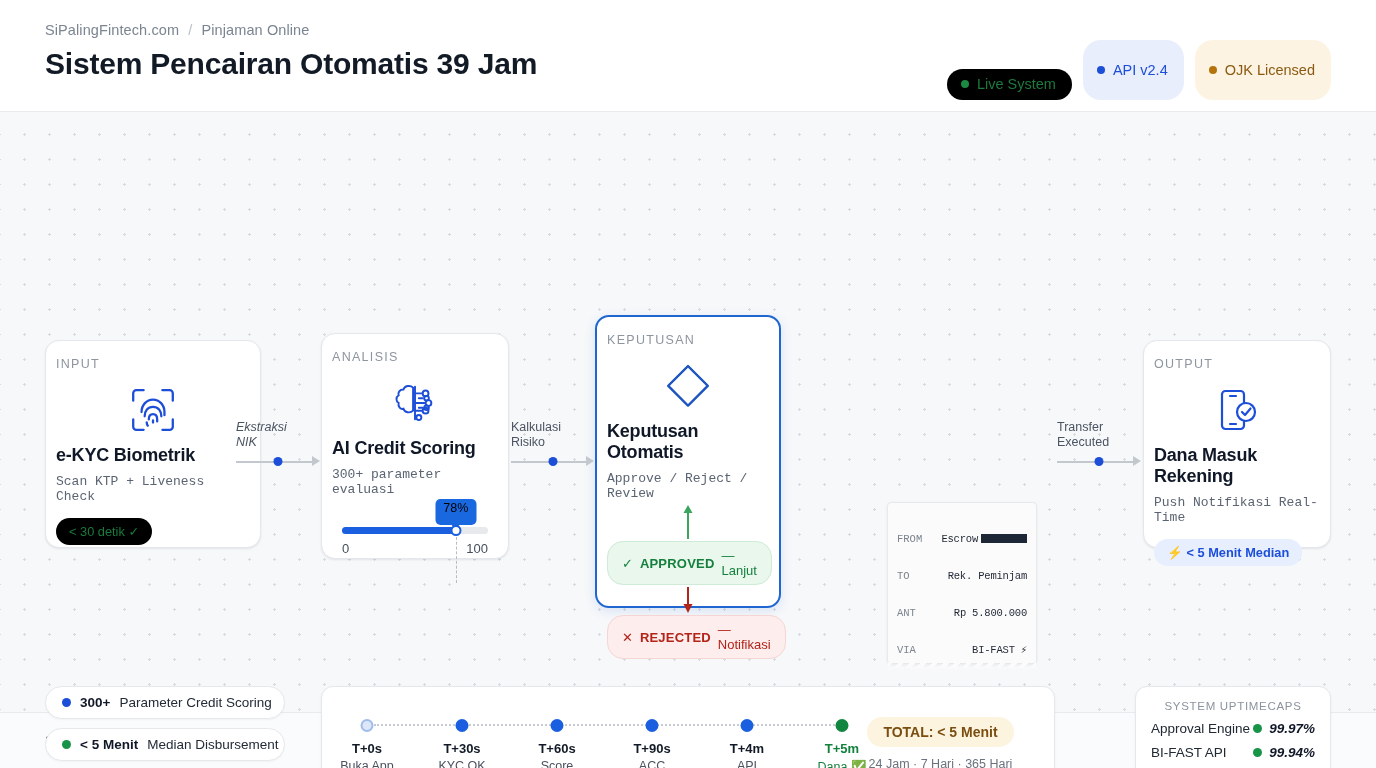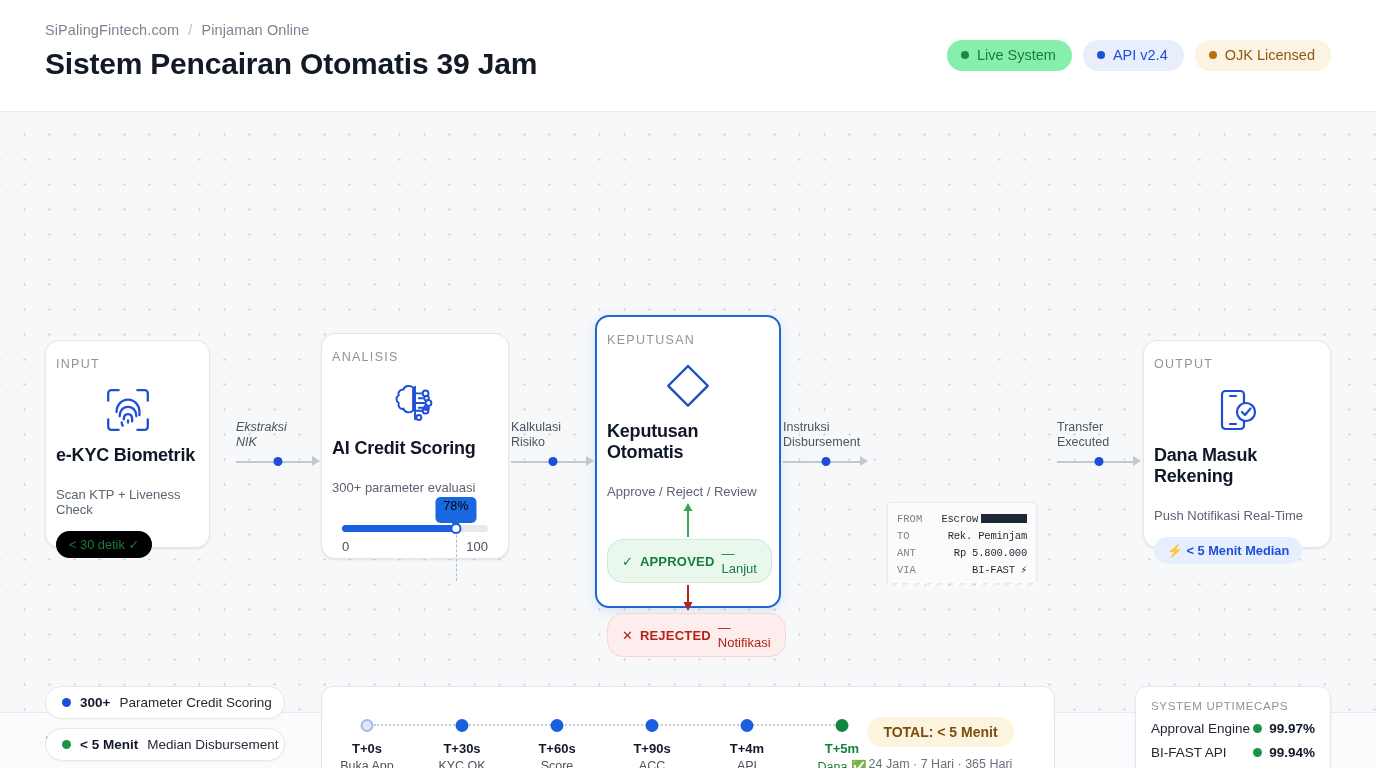--- a/index.html
+++ b/index.html
@@ -33,7 +33,7 @@
     font-size: 14.5px; font-weight: 500;
   }
   .badge .dot { width: 8px; height: 8px; border-radius: 50%; flex: 0 0 8px; }
-  .badge.green { background: #86efac; color: #1d7a3e; }
+  .badge.green { background: #000000; color: #1d7a3e; margin-top: 29px; }
   .badge.green .dot { background: #1d8a43; }
   .badge.blue { background: #e9eefc; color: #1d4ed8; }
   .badge.blue .dot { background: #1d4ed8; }

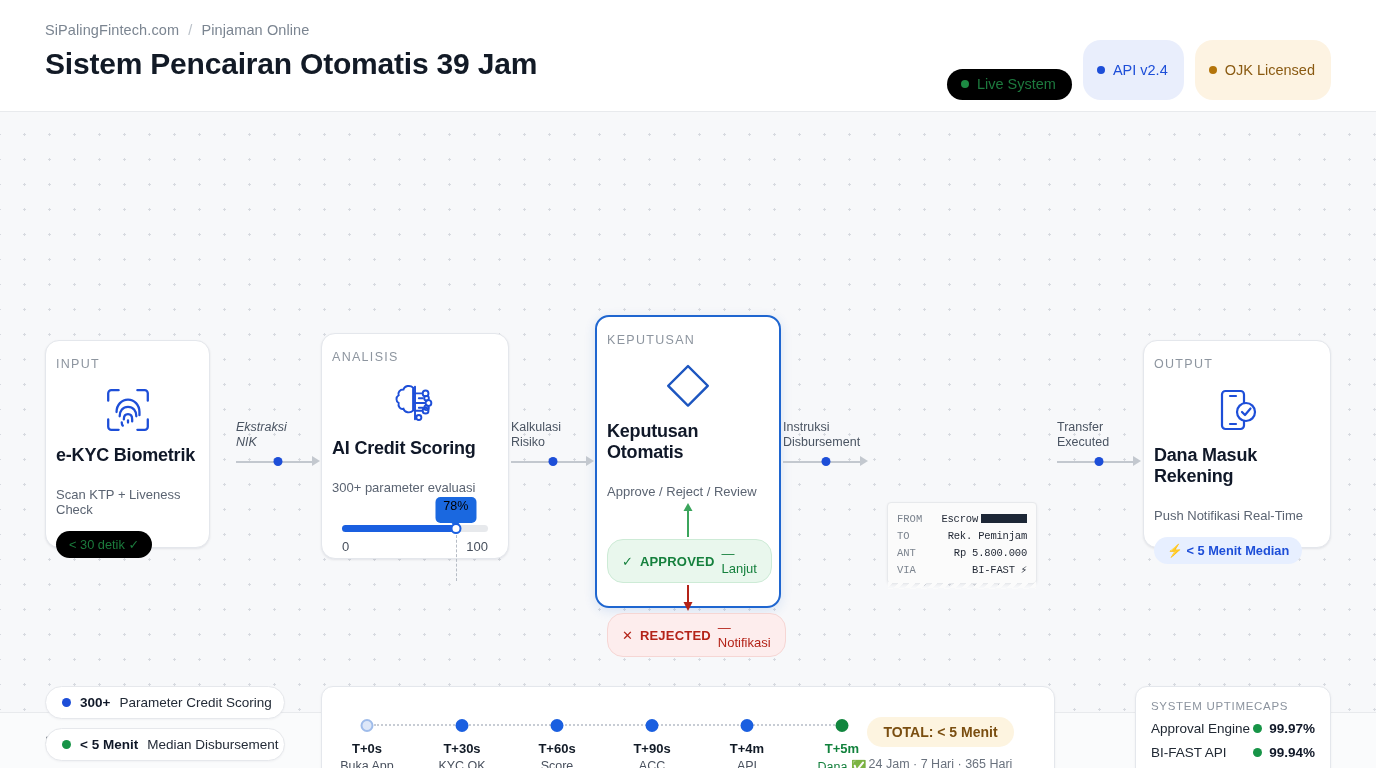--- a/index.html
+++ b/index.html
@@ -82,7 +82,7 @@
   .pill.blueish { background: #e7efff; color: #1d4ed8; font-weight: bold; }
 
   
-  #card-input { left: 45px; top: 228px; width: 165px; height: 208px; }
+  #card-input { left: 45px; top: 228px; width: 216px; height: 208px; }
   
   #card-analisis { left: 321px; top: 221px; width: 188px; height: 226px; }
   

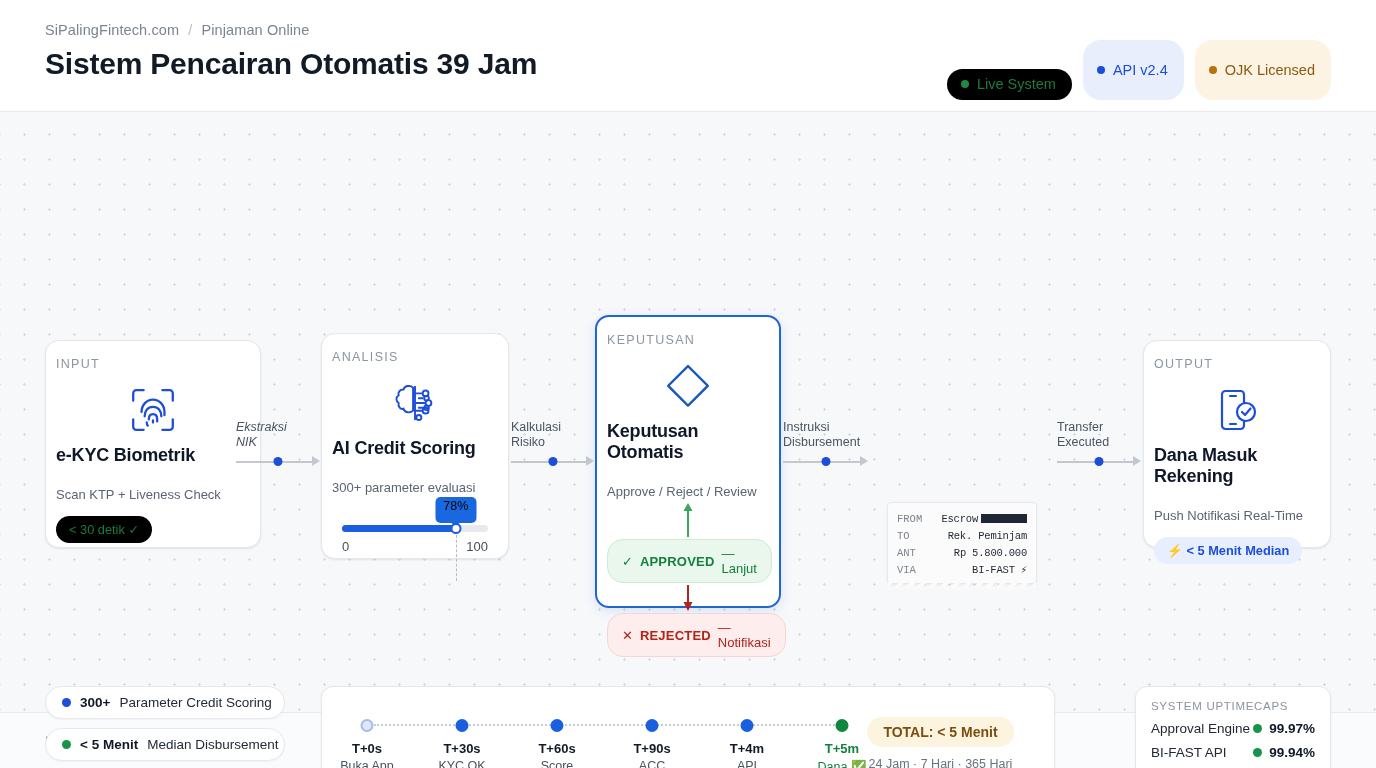--- a/index.html
+++ b/index.html
@@ -420,17 +420,6 @@
         <div class="lbl">
           <div>Kalkulasi</div>
             <div>Risiko</div>
-        </div>
-        <div class="line">
-          <div class="rail"></div>
-            <div class="node"></div>
-            <div class="head"></div>
-        </div>
-      </div>
-      <div class="conn" id="conn3">
-        <div class="lbl">
-          <div>Instruksi</div>
-            <div>Disbursement</div>
         </div>
         <div class="line">
           <div class="rail"></div>

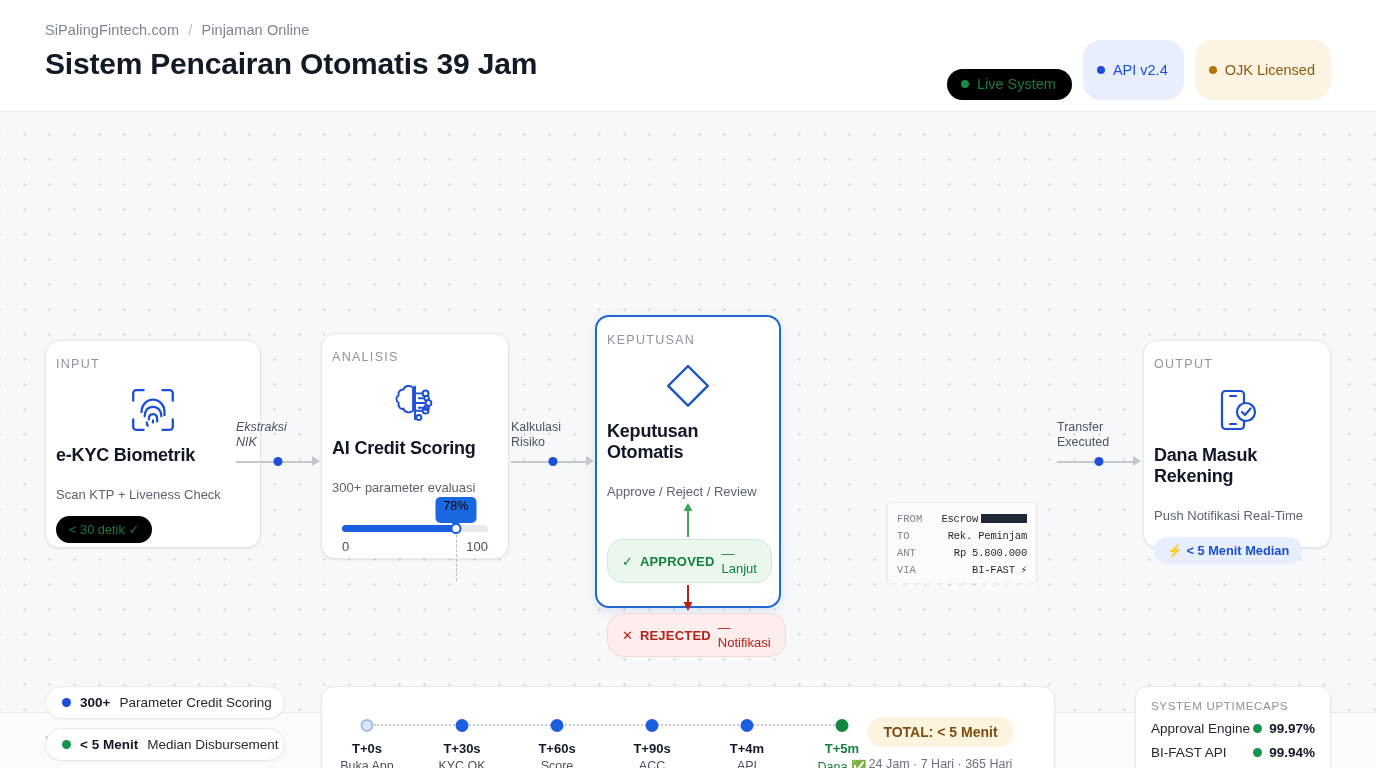--- a/index.html
+++ b/index.html
@@ -72,7 +72,7 @@
   }
   .card-icon { height: 62px; display: flex; align-items: center; justify-content: center; }
   .card-title { font-size: 18px; font-weight: bold; color: #101828; margin-top: 4px; letter-spacing: -.2px; }
-  .card-sub { font-size: 13px; color: #5b6472; margin-top: 21px; }
+  .card-sub { font-size: 13px; color: #5b6472; margin-top: 8px; font-family: Liberation Mono, monospace; }
   .pill {
     display: inline-flex; align-items: center; gap: 6px;
     margin-top: 14px; border-radius: 16px;

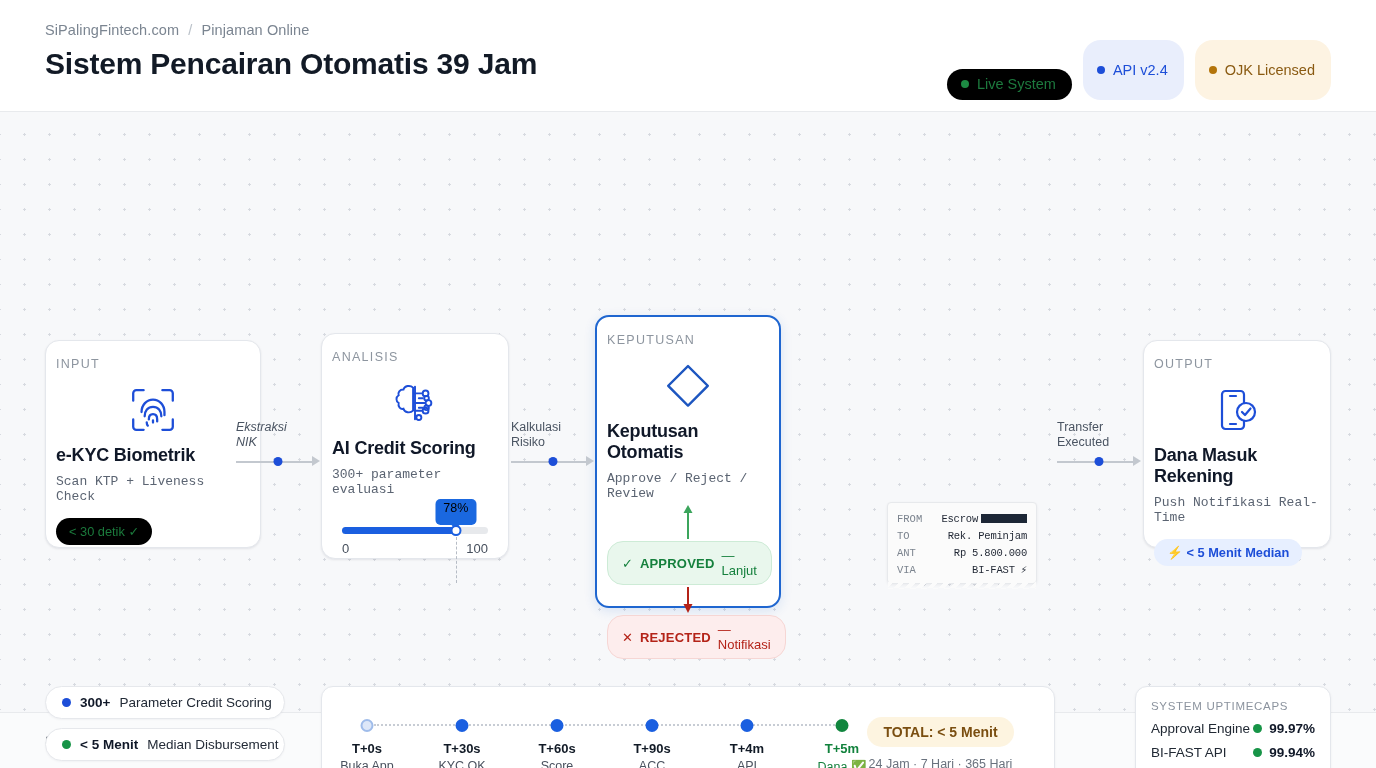--- a/index.html
+++ b/index.html
@@ -147,7 +147,7 @@
     background: repeating-linear-gradient(135deg, #fbfbfb 0 4px, transparent 4px 8px);
     border-bottom: 1px solid transparent;
   }
-  .receipt-row { display: flex; justify-content: space-between; line-height: 17px; }
+  .receipt-row { display: flex; justify-content: space-between; line-height: 17px; margin-top: 20px; }
   .receipt-row .k { color: #7c848f; }
   .receipt-row .v { color: #1f2633; letter-spacing: -.2px; }
   .redact { display: inline-block; width: 46px; height: 9px; background: #1d2736; vertical-align: -1px; margin-left: 3px; }

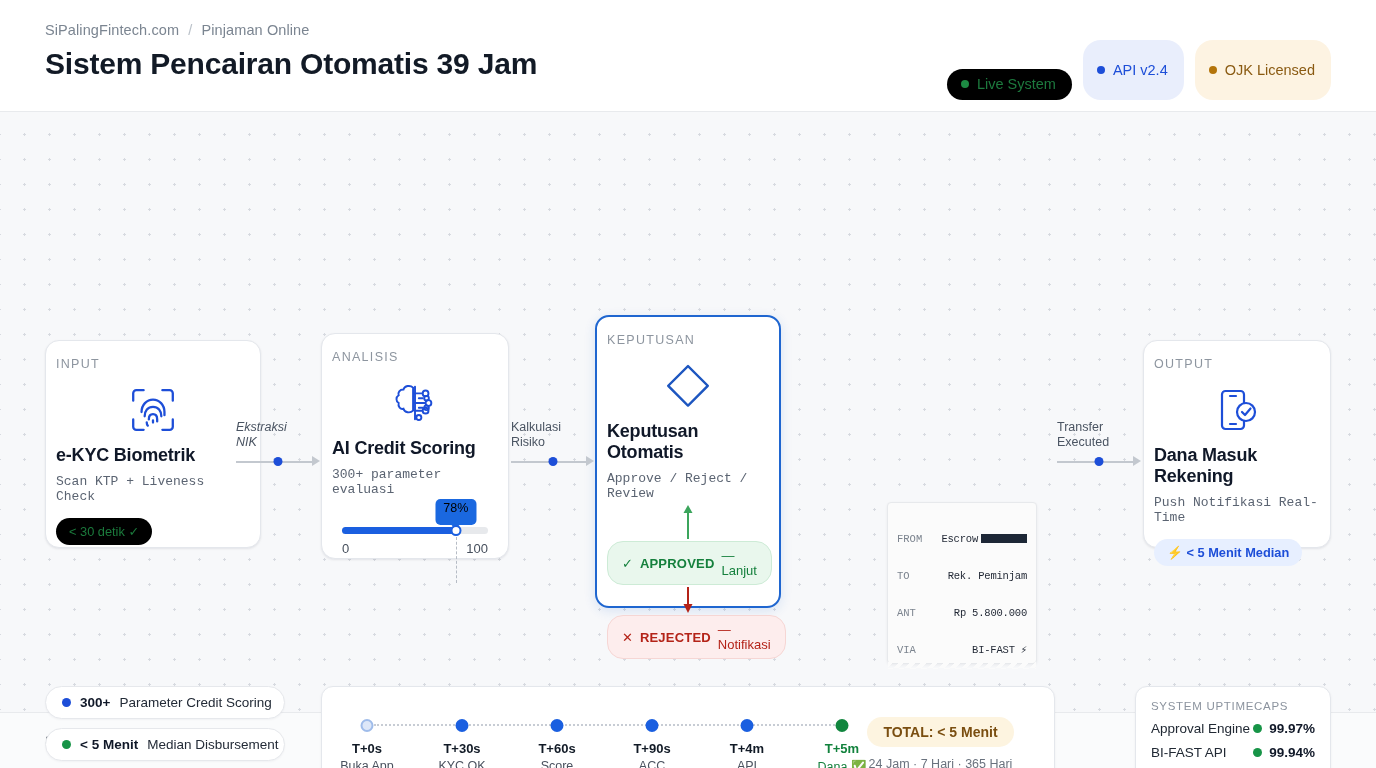--- a/index.html
+++ b/index.html
@@ -230,7 +230,7 @@
     box-shadow: 0 1px 3px rgba(16,24,40,.05);
     padding: 13px 15px;
   }
-  .uptime-head { display: flex; justify-content: flex-start; font-size: 11.5px; color: #8b939e; letter-spacing: .7px; }
+  .uptime-head { display: flex; justify-content: center; font-size: 11.5px; color: #8b939e; letter-spacing: .7px; }
   .uptime-row { display: flex; align-items: center; justify-content: space-between; margin-top: 9px; font-size: 13.5px; color: #212934; }
   .uptime-row .right { display: flex; align-items: center; gap: 7px; }
   .uptime-row .dot { width: 9px; height: 9px; border-radius: 50%; background: #179447; }

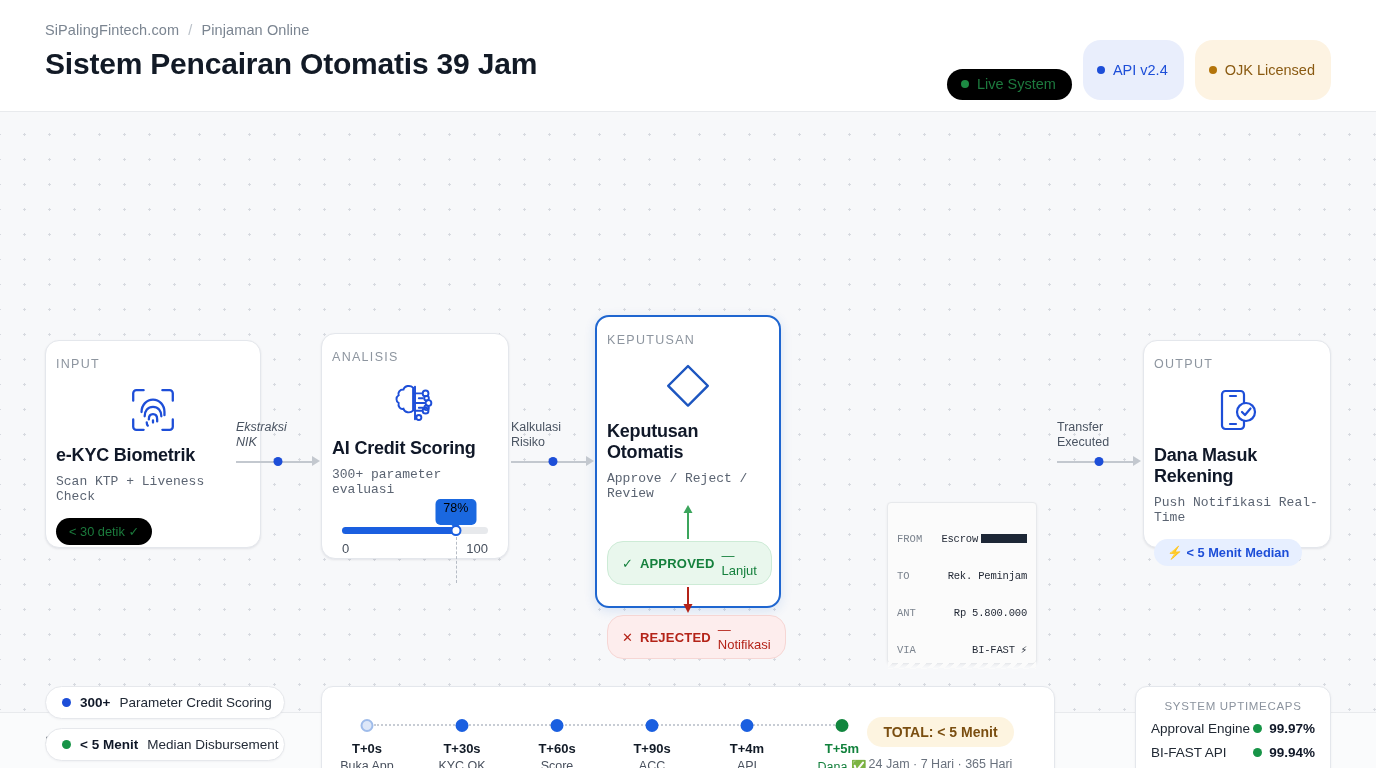--- a/index.html
+++ b/index.html
@@ -232,7 +232,7 @@
   }
   .uptime-head { display: flex; justify-content: center; font-size: 11.5px; color: #8b939e; letter-spacing: .7px; }
   .uptime-row { display: flex; align-items: center; justify-content: space-between; margin-top: 9px; font-size: 13.5px; color: #212934; }
-  .uptime-row .right { display: flex; align-items: center; gap: 7px; }
+  .uptime-row .right { display: flex; align-items: center; gap: 7px; font-style: italic; }
   .uptime-row .dot { width: 9px; height: 9px; border-radius: 50%; background: #179447; }
   .uptime-row .val { font-weight: bold; color: #101828; }
 

